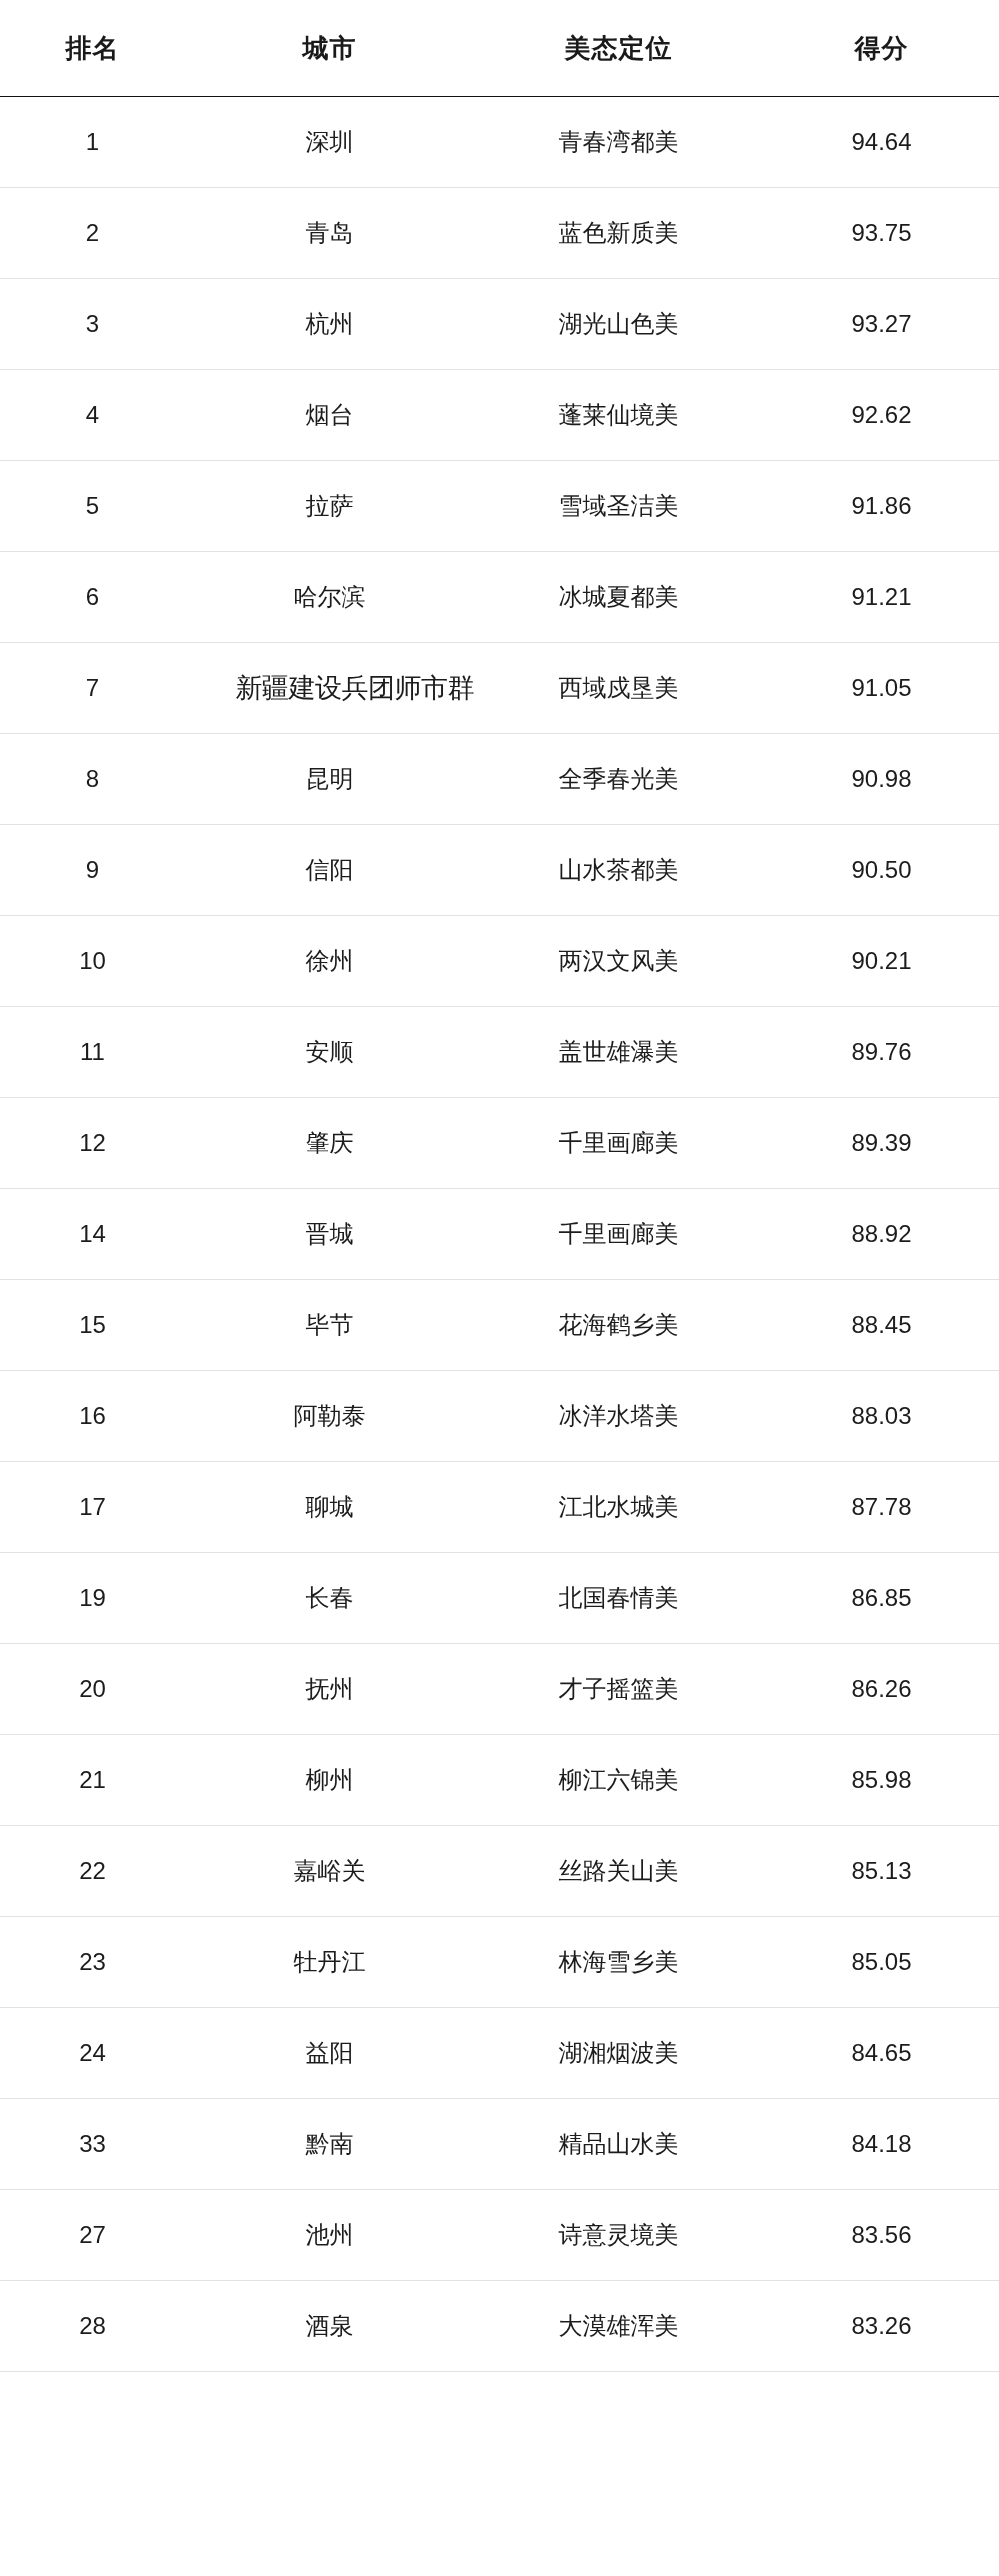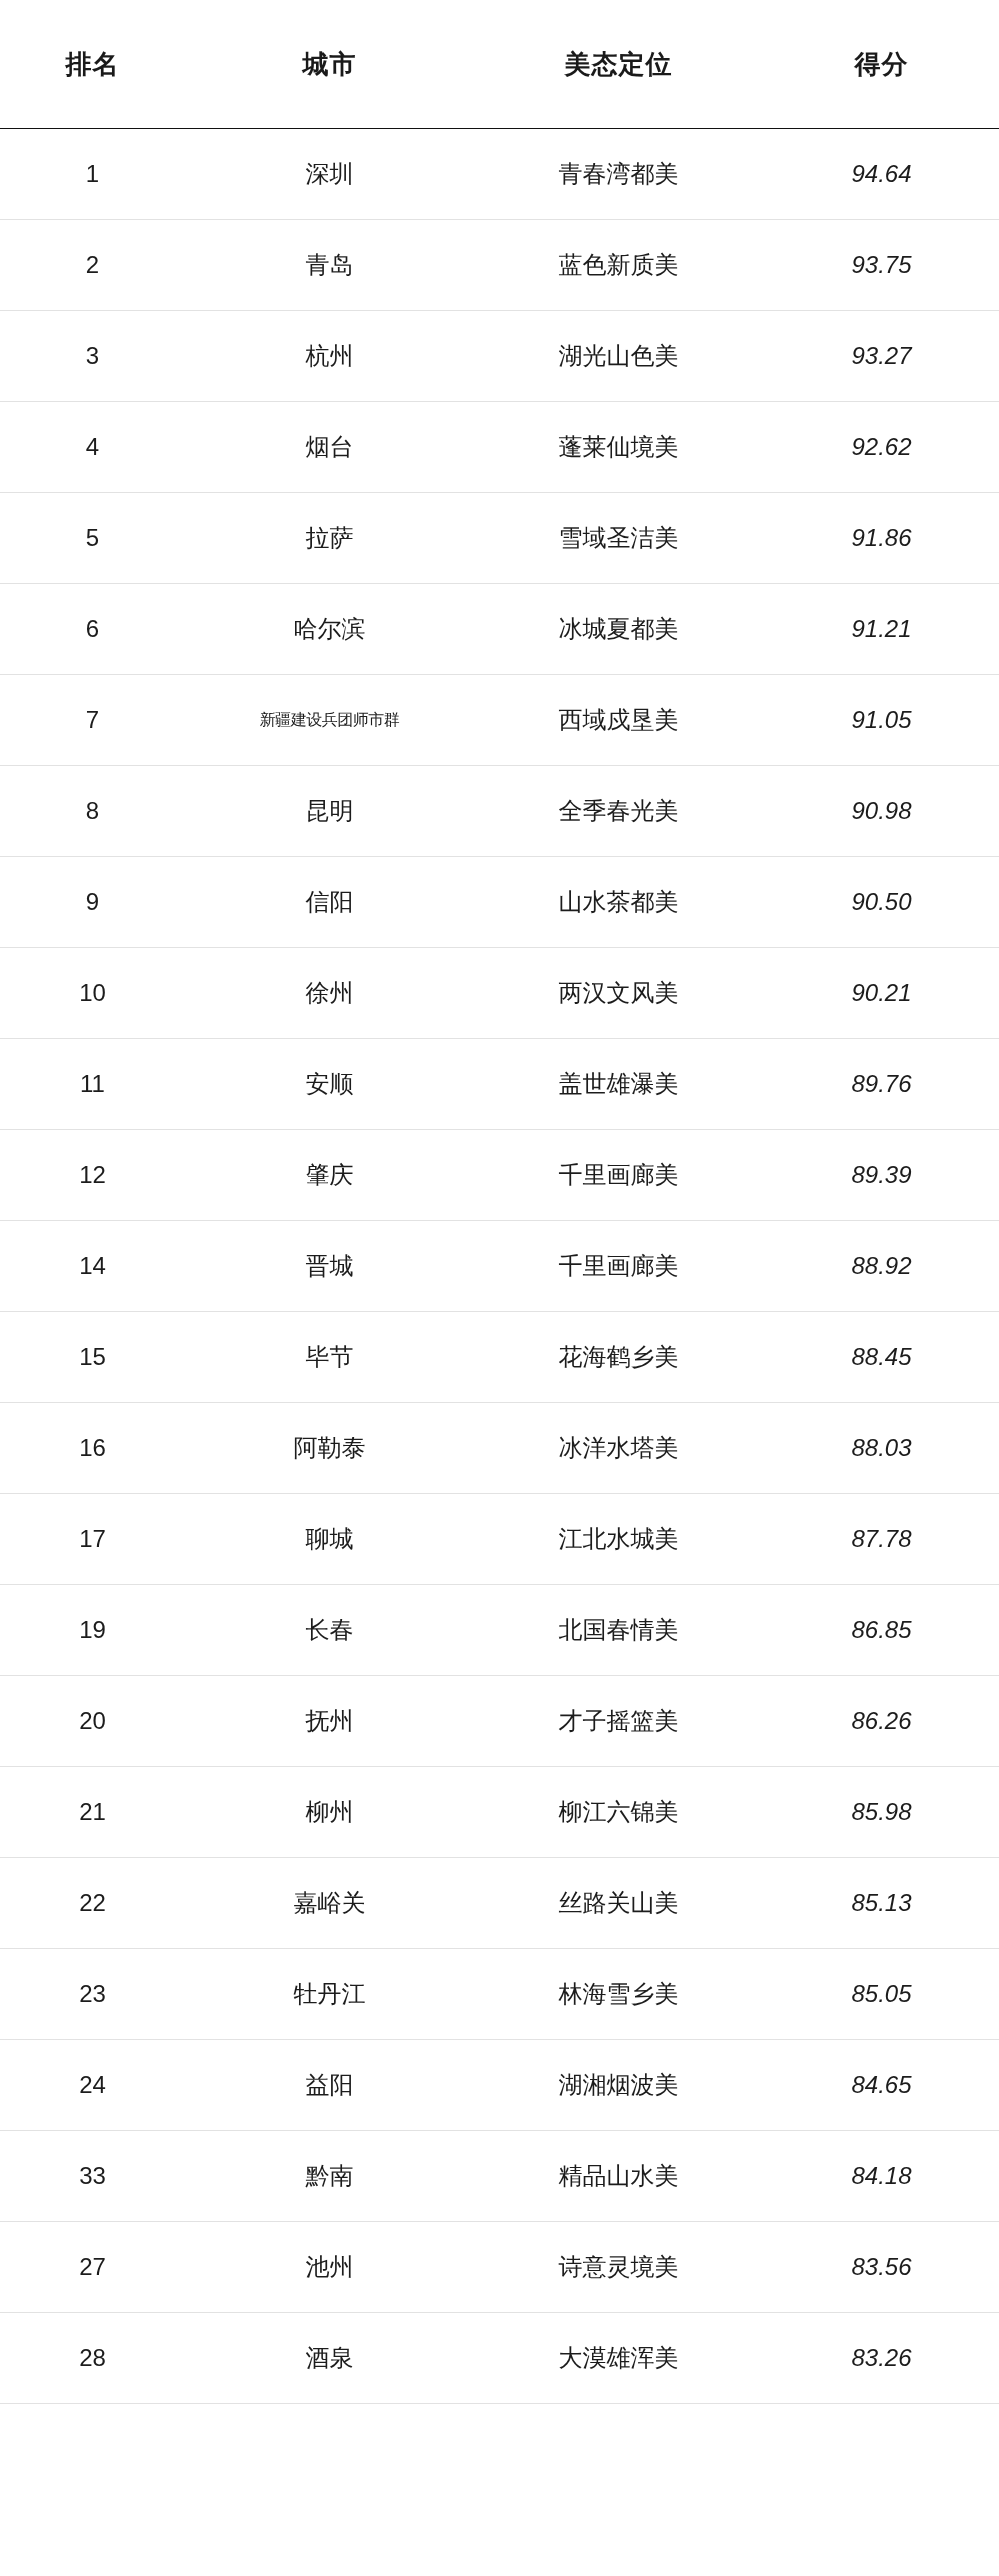--- a/index.html
+++ b/index.html
@@ -39,7 +39,7 @@
     vertical-align: middle;
     border-bottom: 1.5px solid #111111;
     background: #ffffff;
-    padding: 16px;
+    padding: 0;
     letter-spacing: 1px;
   }
   table.rank-table tbody td {

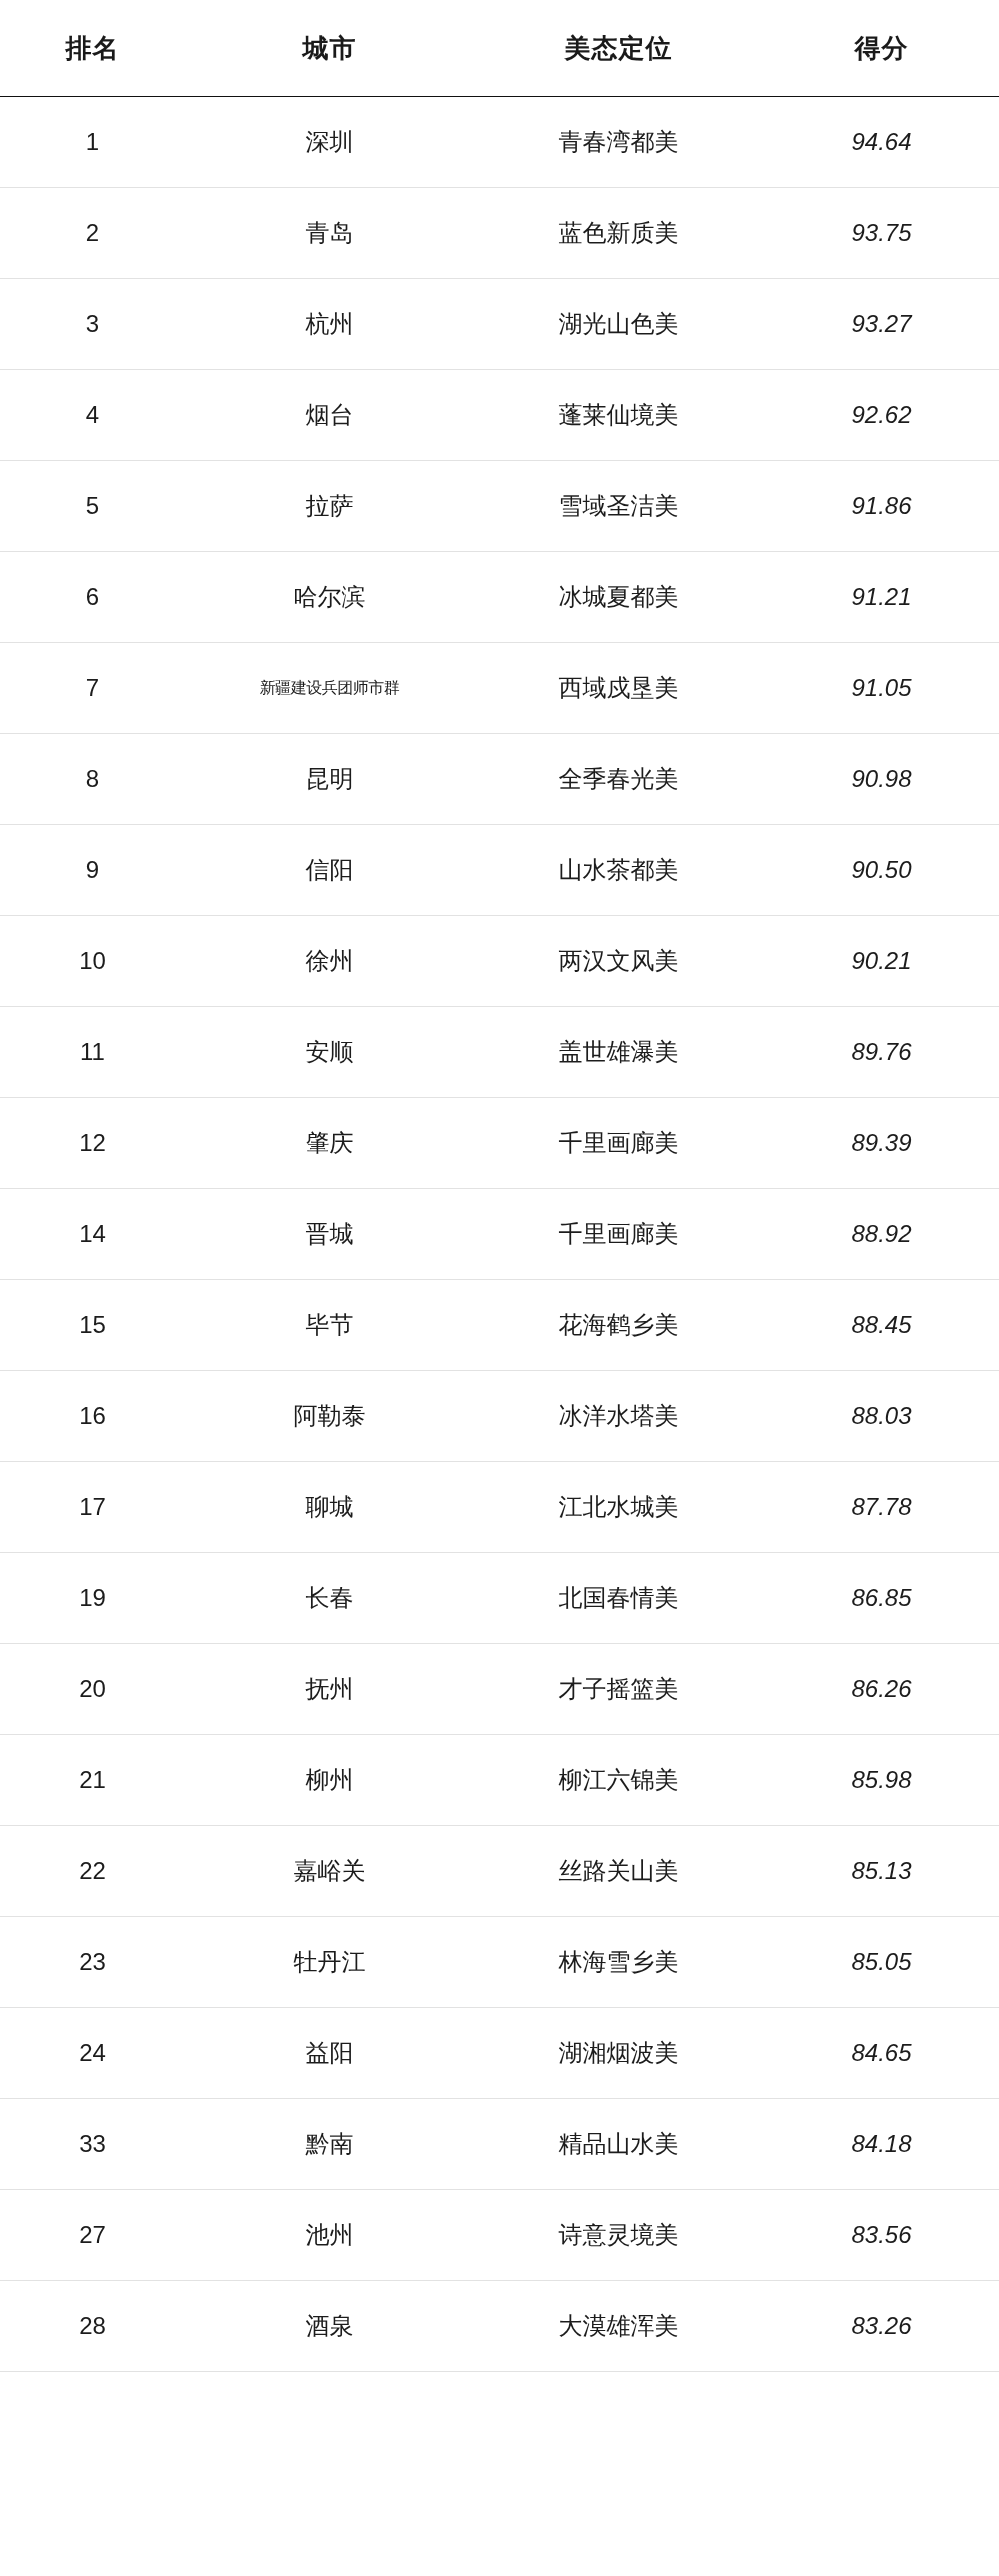--- a/index.html
+++ b/index.html
@@ -58,7 +58,7 @@
   td.rank-cell { font-size: 23px; }
   td.city-cell { font-size: 24px; }
   td.aes-cell  { font-size: 24px; }
-  td.score-cell{ font-size: 24px; font-style: italic; }
+  td.score-cell{ font-size: 24px; }
   td.city-cell.long { font-size: 16px; letter-spacing: -0.5px; }
 </style>
 </head>

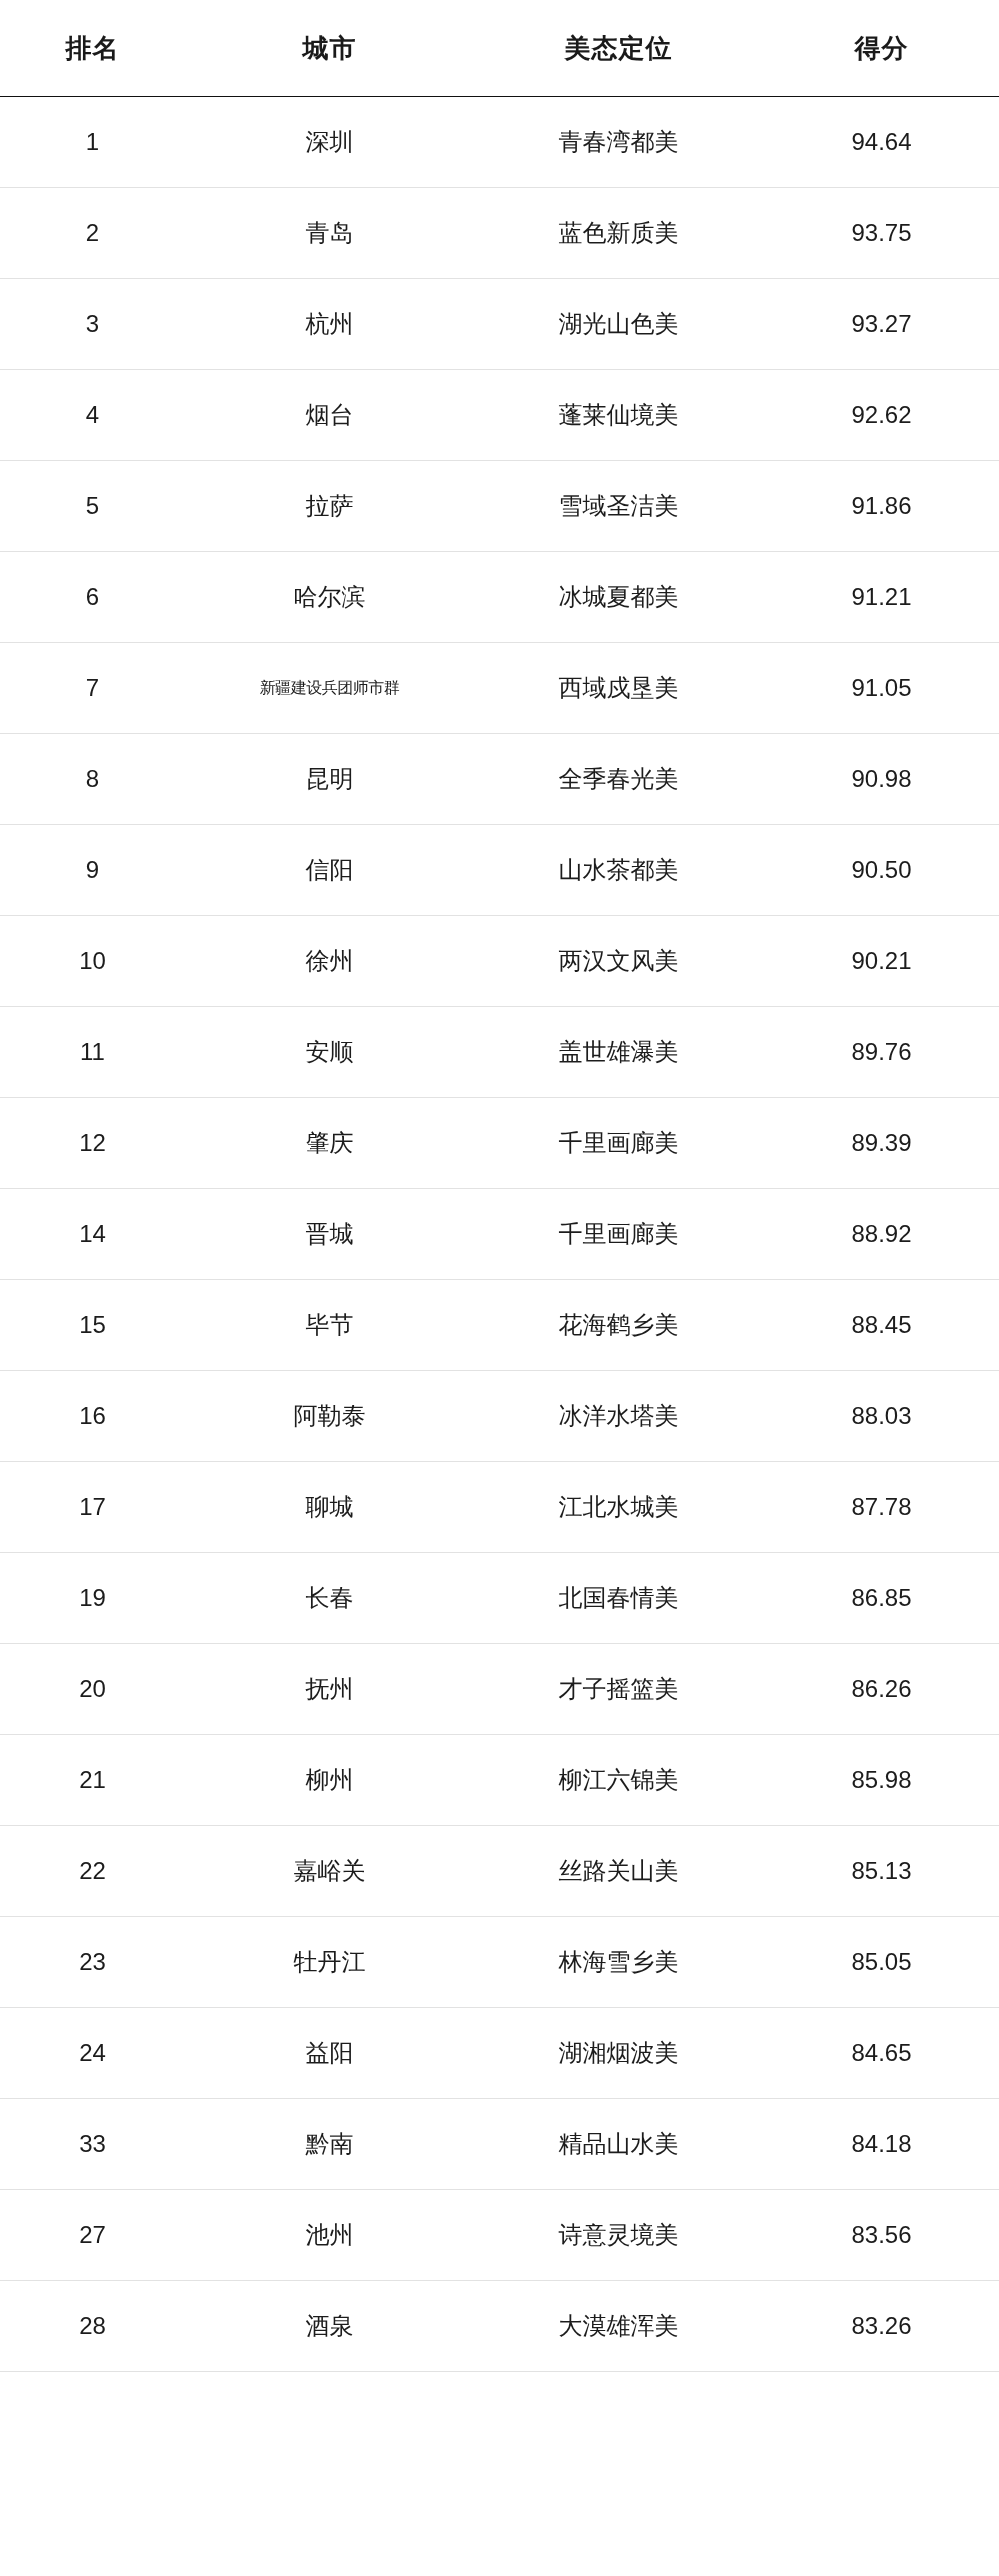--- a/index.html
+++ b/index.html
@@ -59,7 +59,7 @@
   td.city-cell { font-size: 24px; }
   td.aes-cell  { font-size: 24px; }
   td.score-cell{ font-size: 24px; }
-  td.city-cell.long { font-size: 16px; letter-spacing: -0.5px; }
+  td.city-cell.long { font-size: 27px; letter-spacing: -0.5px; text-align: right; }
 </style>
 </head>
 <body>

